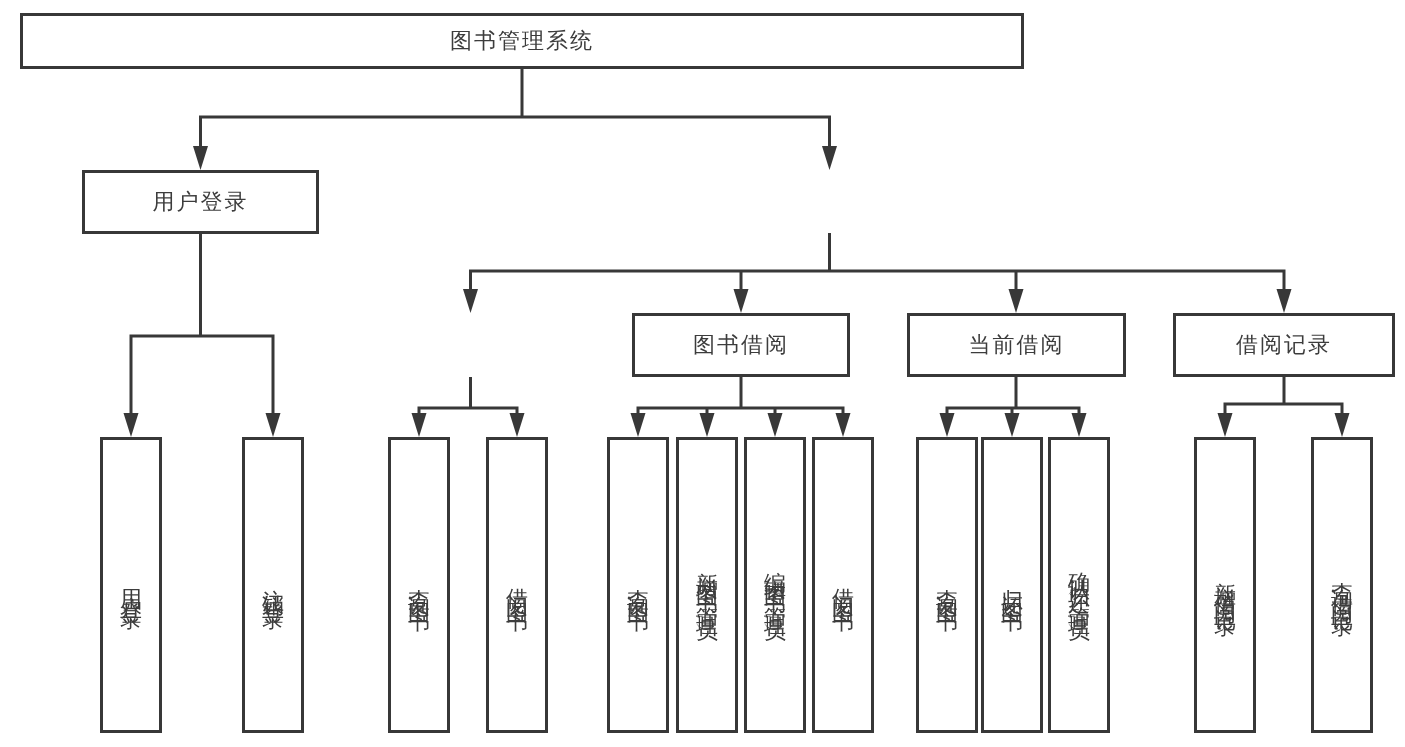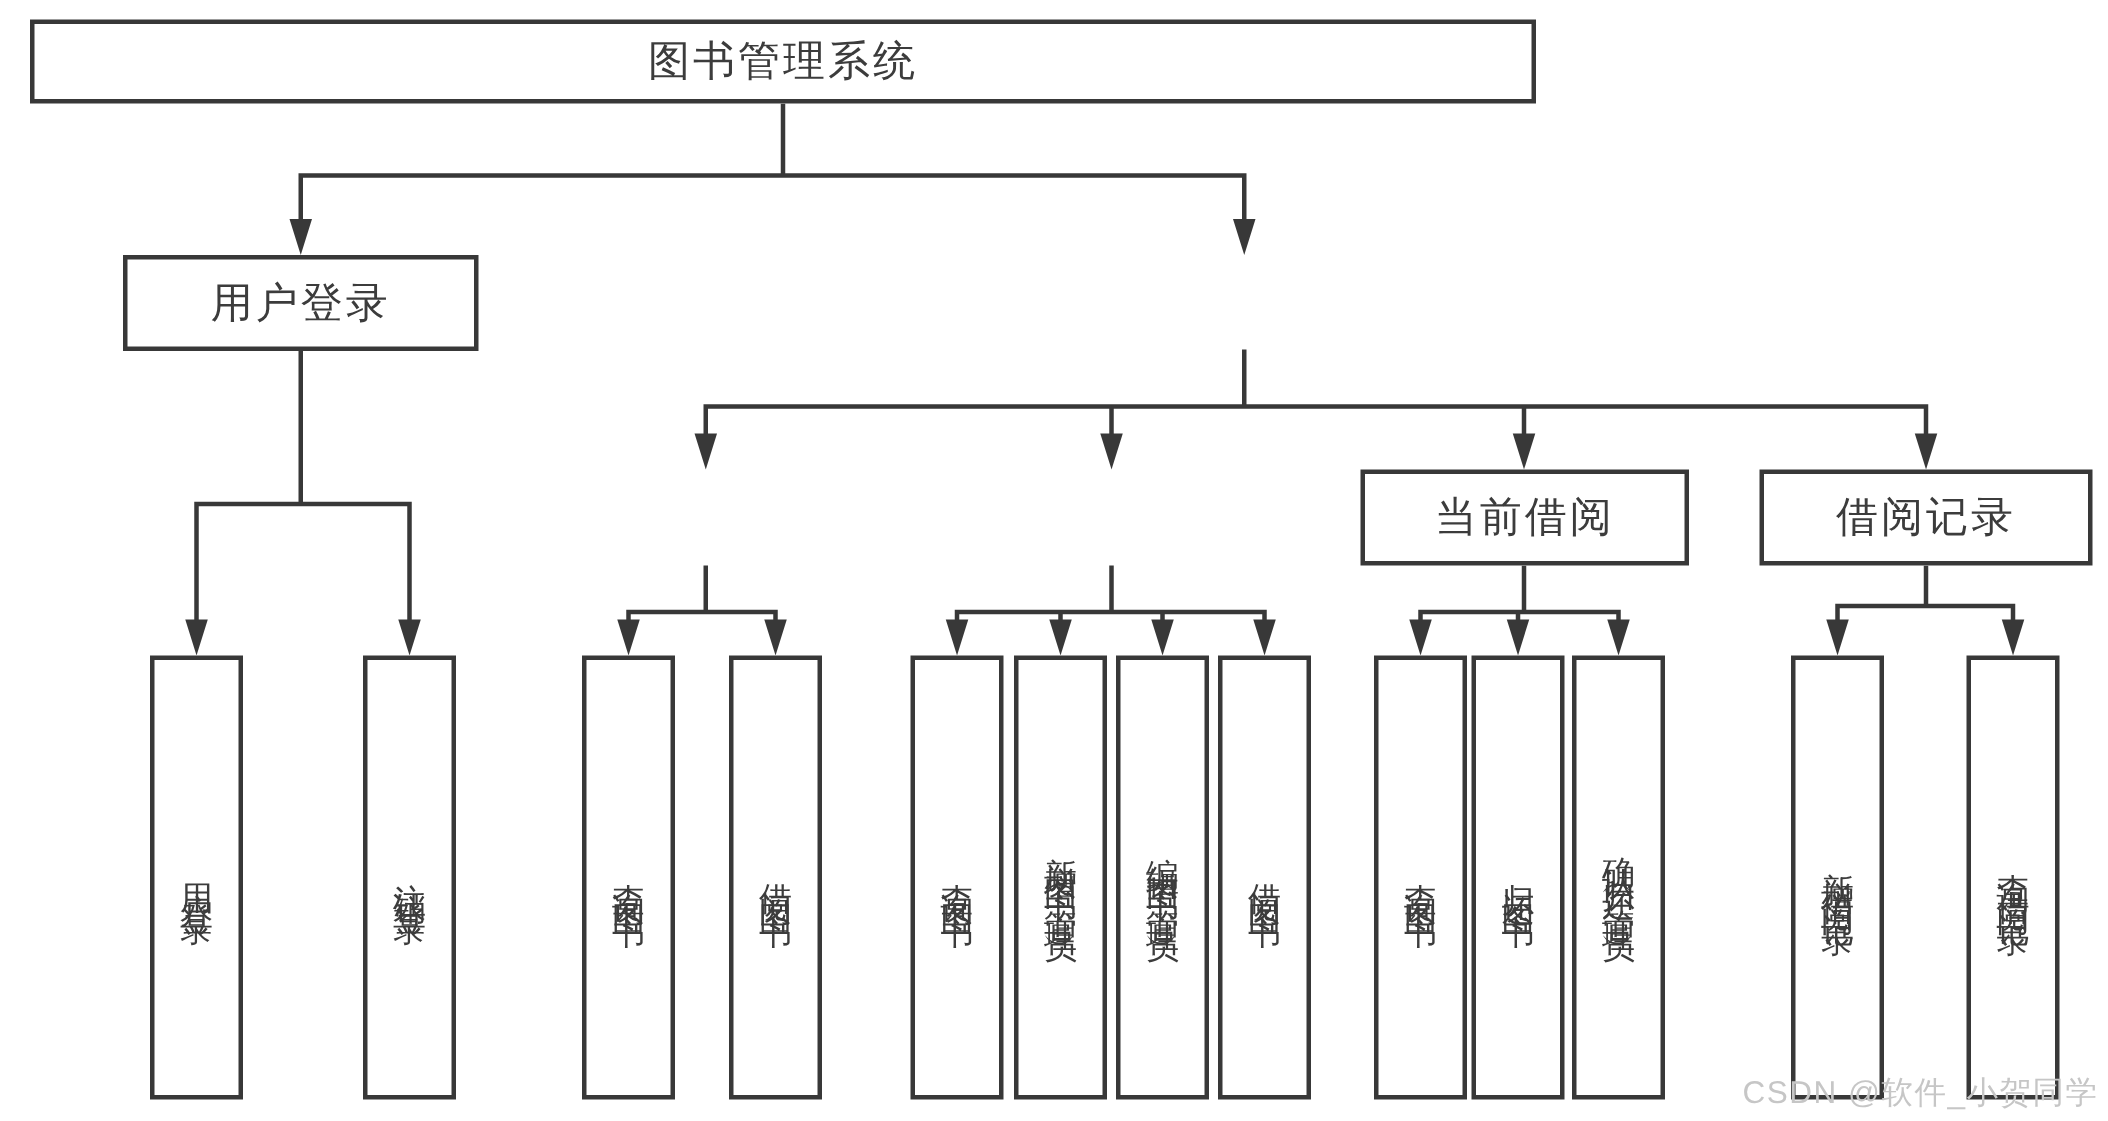--- a/index.html
+++ b/index.html
@@ -22,7 +22,7 @@
     color:#3c3c3c;
     z-index:1;
   }
-  .hlabel{font-size:28px;letter-spacing:2px;white-space:nowrap;}
+  .hlabel{font-size:22px;letter-spacing:2px;white-space:nowrap;}
   .leaf{
     writing-mode:vertical-rl;
     text-orientation:mixed;

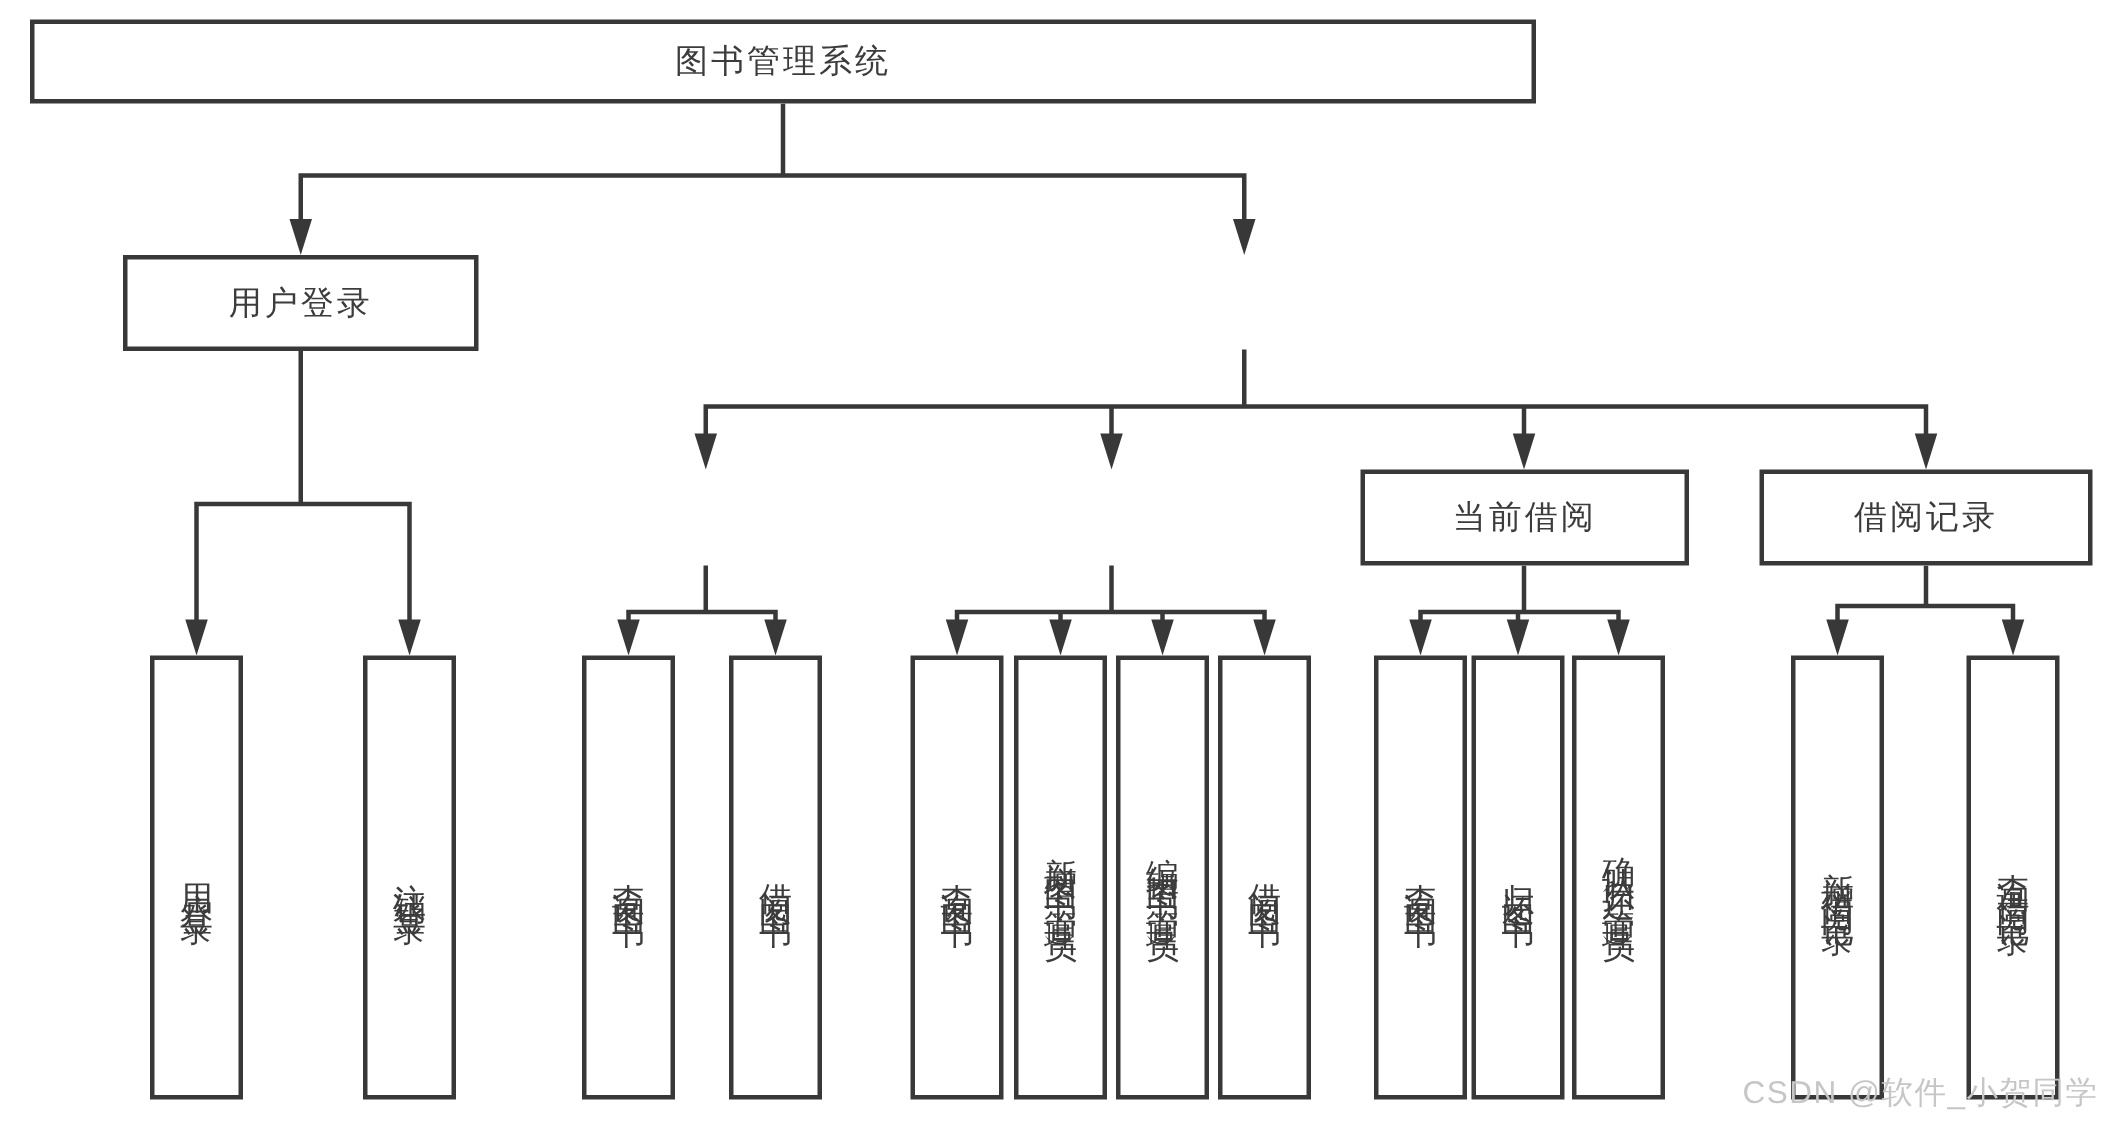--- a/index.html
+++ b/index.html
@@ -94,6 +94,9 @@
     <span class="hlabel">用户登录</span>
   </div>
 
+  <div class="box" style="left:632px;top:313px;width:218px;height:64px;">
+    <span class="hlabel">图书借阅</span>
+  </div>
   <div class="box" style="left:907px;top:313px;width:219px;height:64px;">
     <span class="hlabel">当前借阅</span>
   </div>

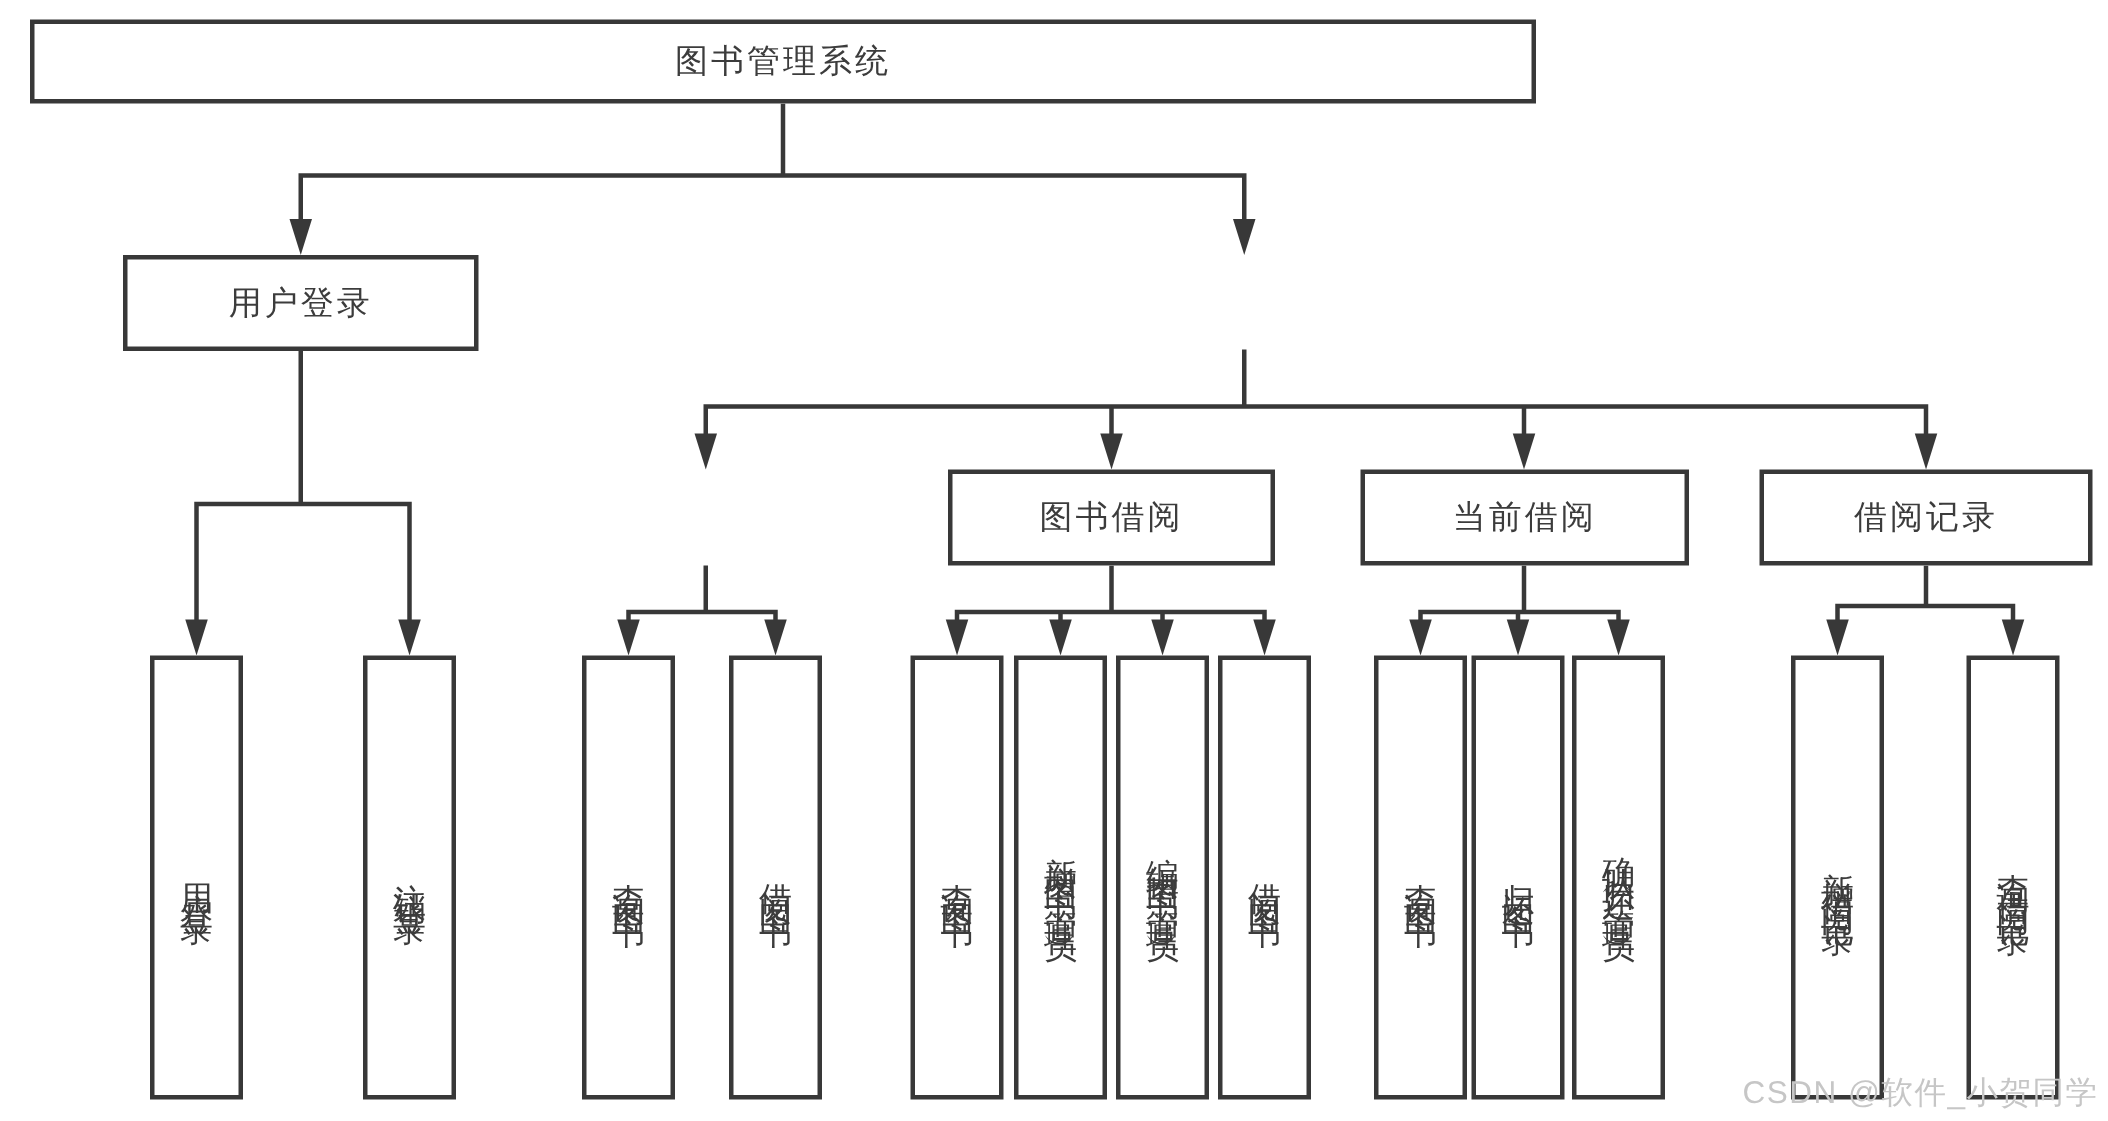--- a/index.html
+++ b/index.html
@@ -148,7 +148,6 @@
     <span class="leaf">查询借阅记录</span>
   </div>
 
-  <div class="watermark">CSDN @软件_小贺同学</div>
 
 </div>
 

